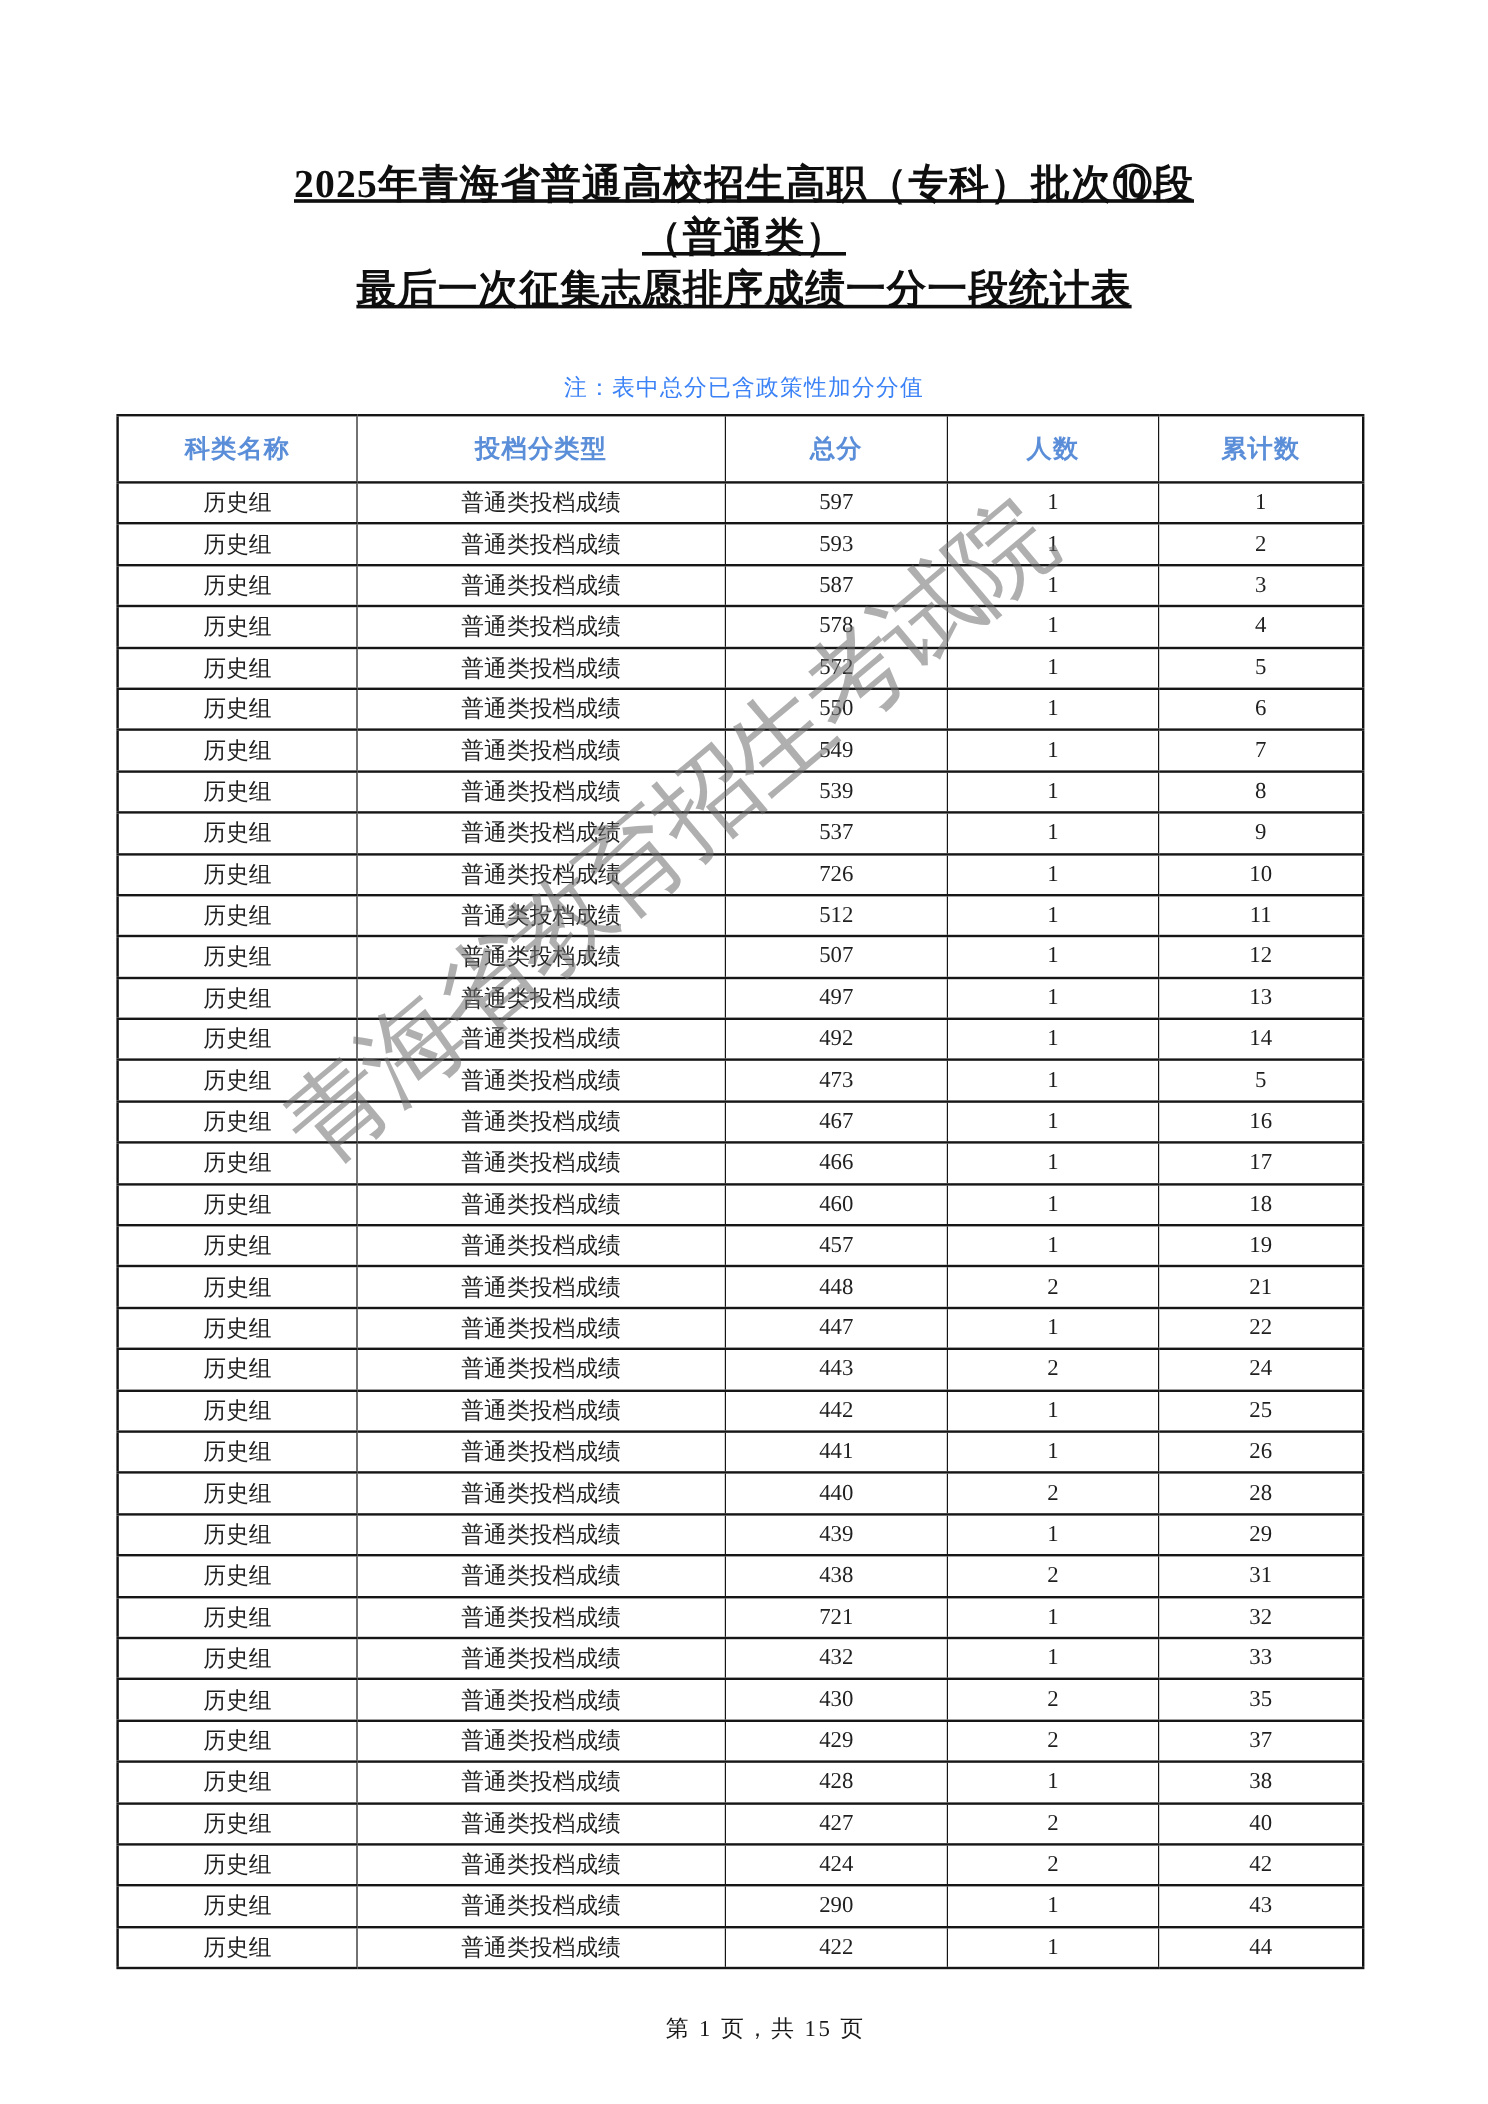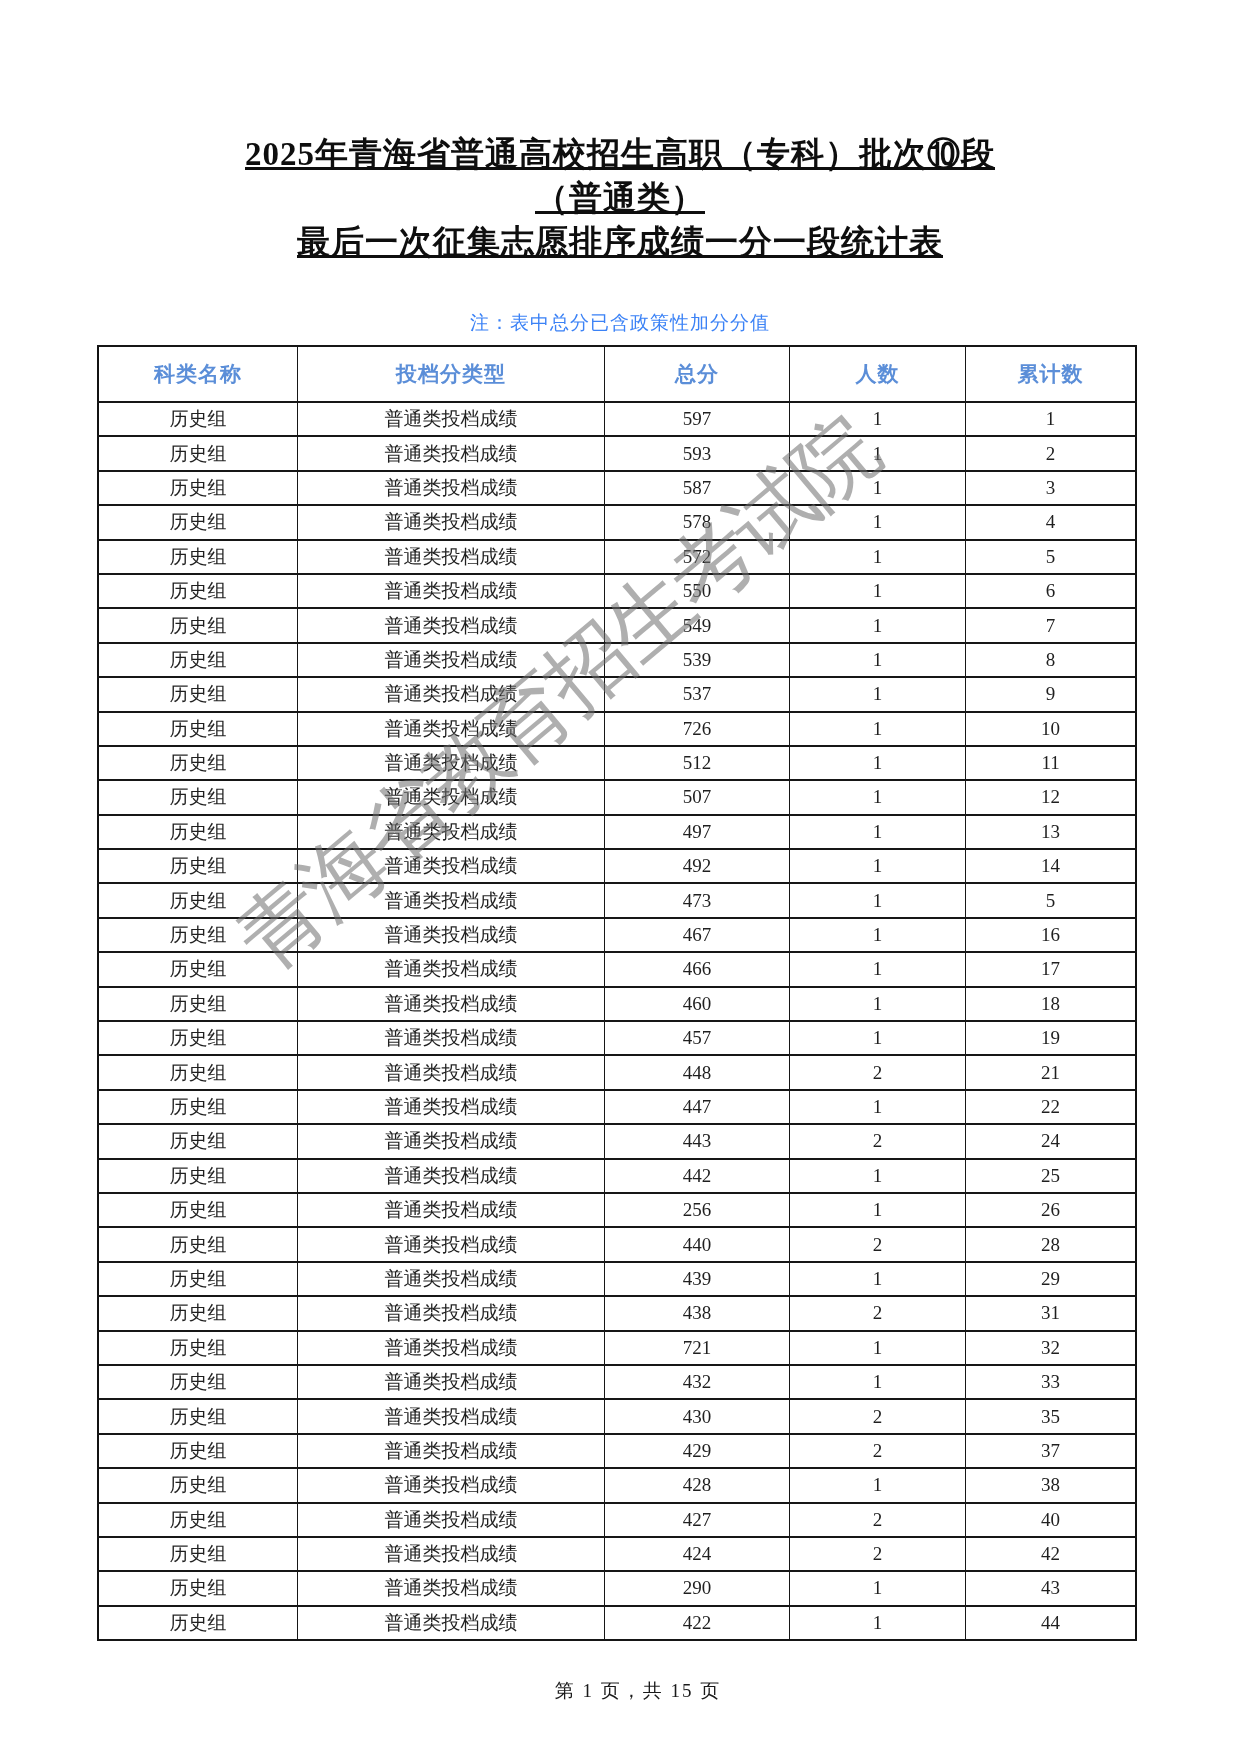--- a/index.html
+++ b/index.html
@@ -303,7 +303,7 @@
         <tr>
           <td>历史组</td>
           <td>普通类投档成绩</td>
-          <td>256</td>
+          <td>441</td>
           <td>1</td>
           <td>26</td>
         </tr>

